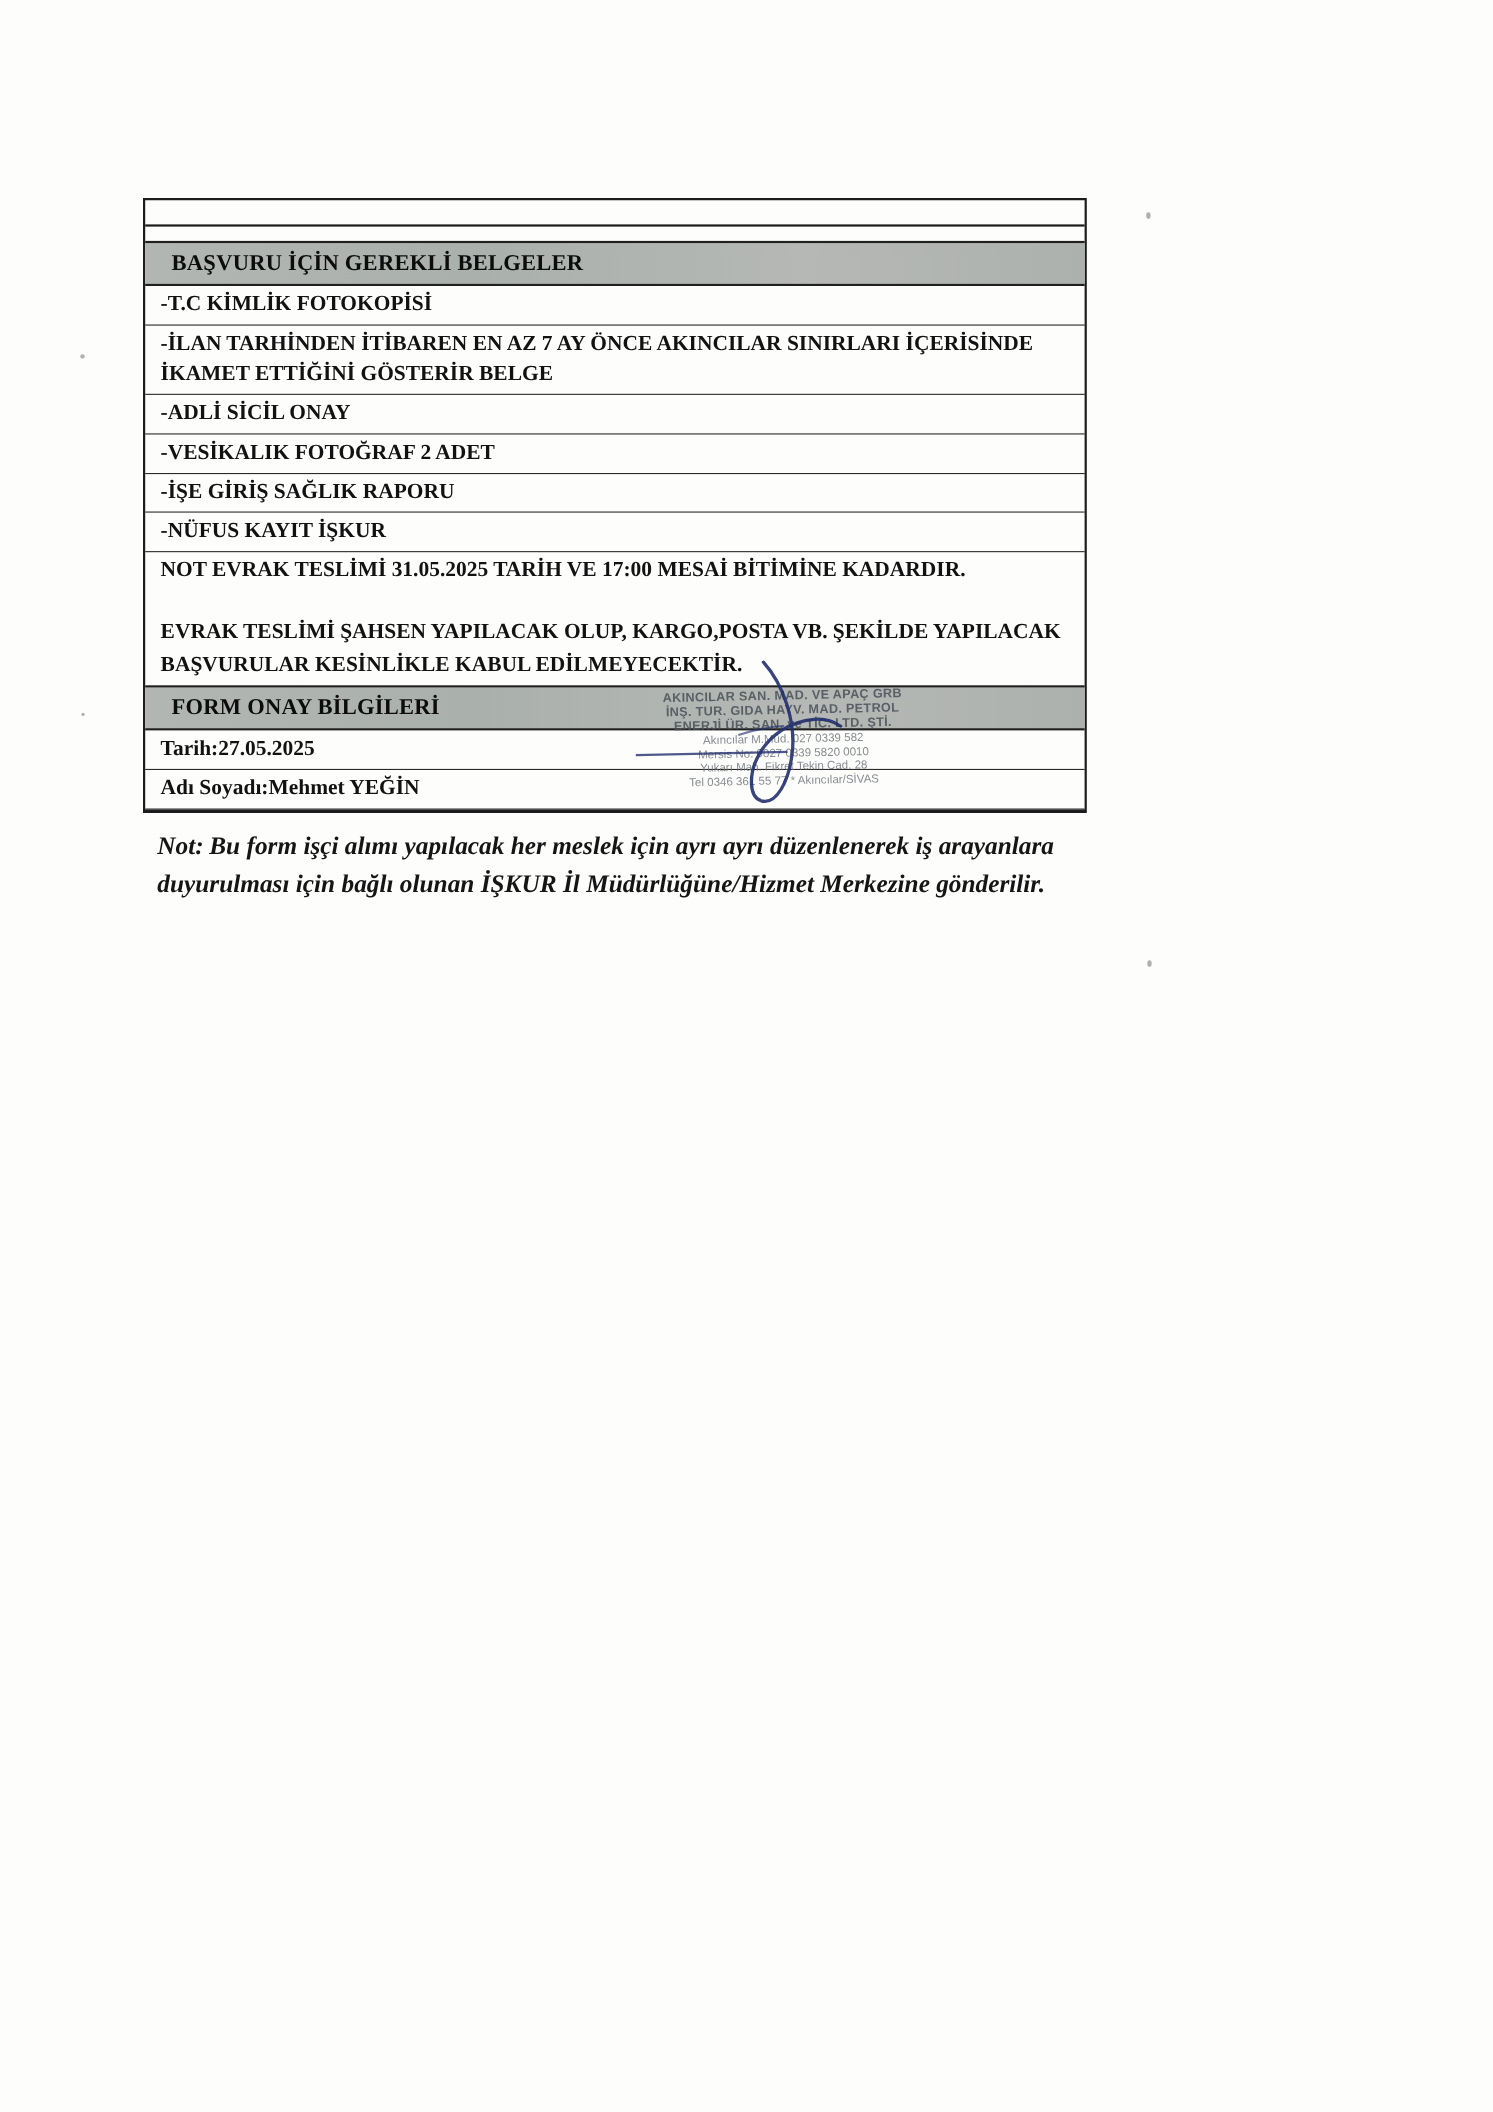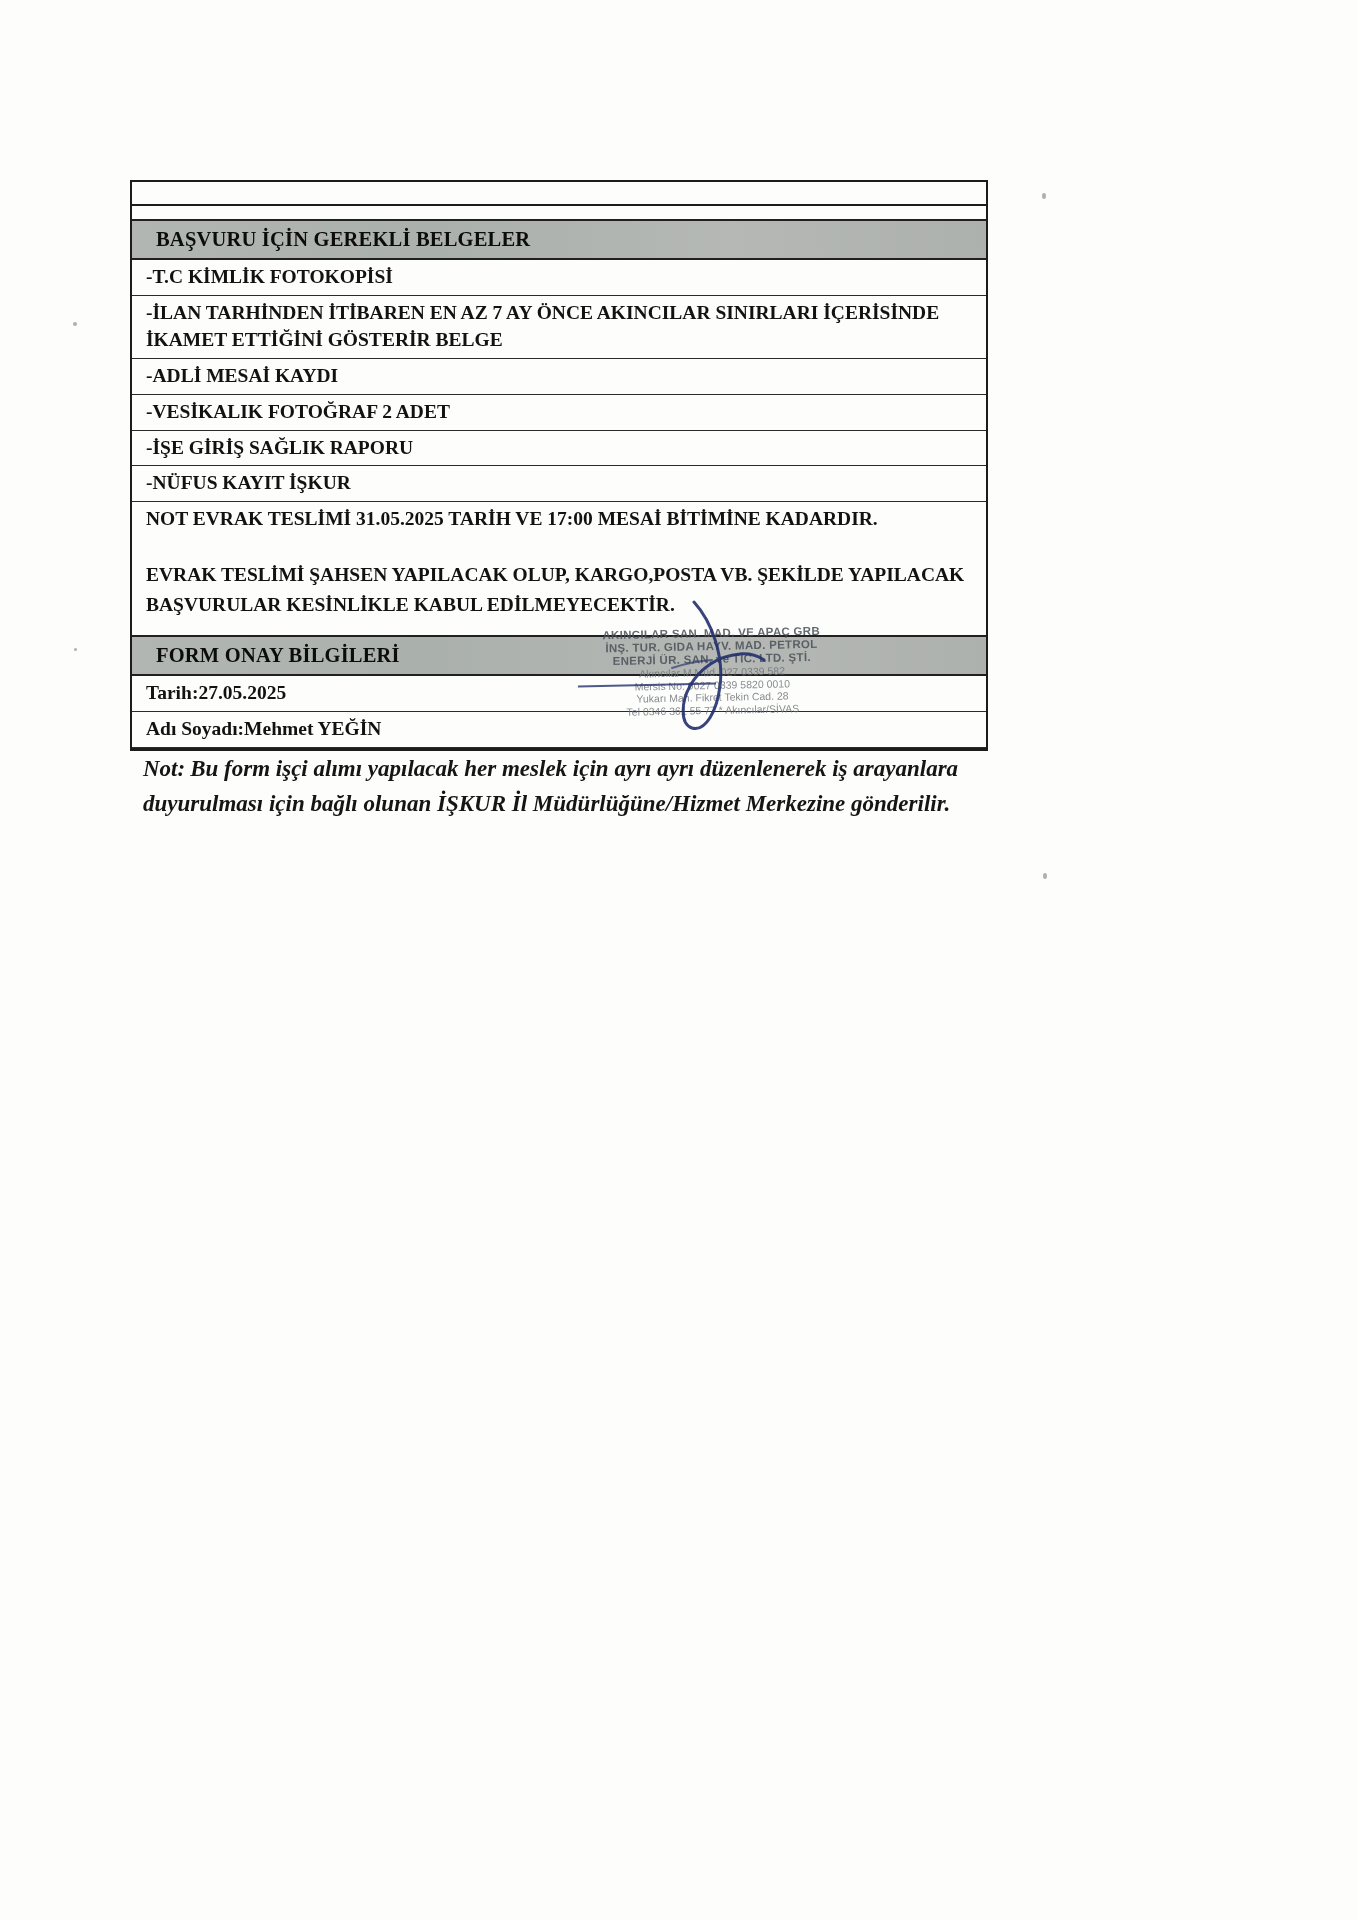--- a/index.html
+++ b/index.html
@@ -121,7 +121,7 @@
 
     <div class="trow">-T.C KİMLİK FOTOKOPİSİ</div>
     <div class="trow">-İLAN TARHİNDEN İTİBAREN EN AZ 7 AY ÖNCE AKINCILAR SINIRLARI İÇERİSİNDE İKAMET ETTİĞİNİ GÖSTERİR BELGE</div>
-    <div class="trow">-ADLİ MESAİ KAYDI</div>
+    <div class="trow">-ADLİ SİCİL ONAY</div>
     <div class="trow">-VESİKALIK FOTOĞRAF 2 ADET</div>
     <div class="trow">-İŞE GİRİŞ SAĞLIK RAPORU</div>
     <div class="trow">-NÜFUS KAYIT İŞKUR</div>

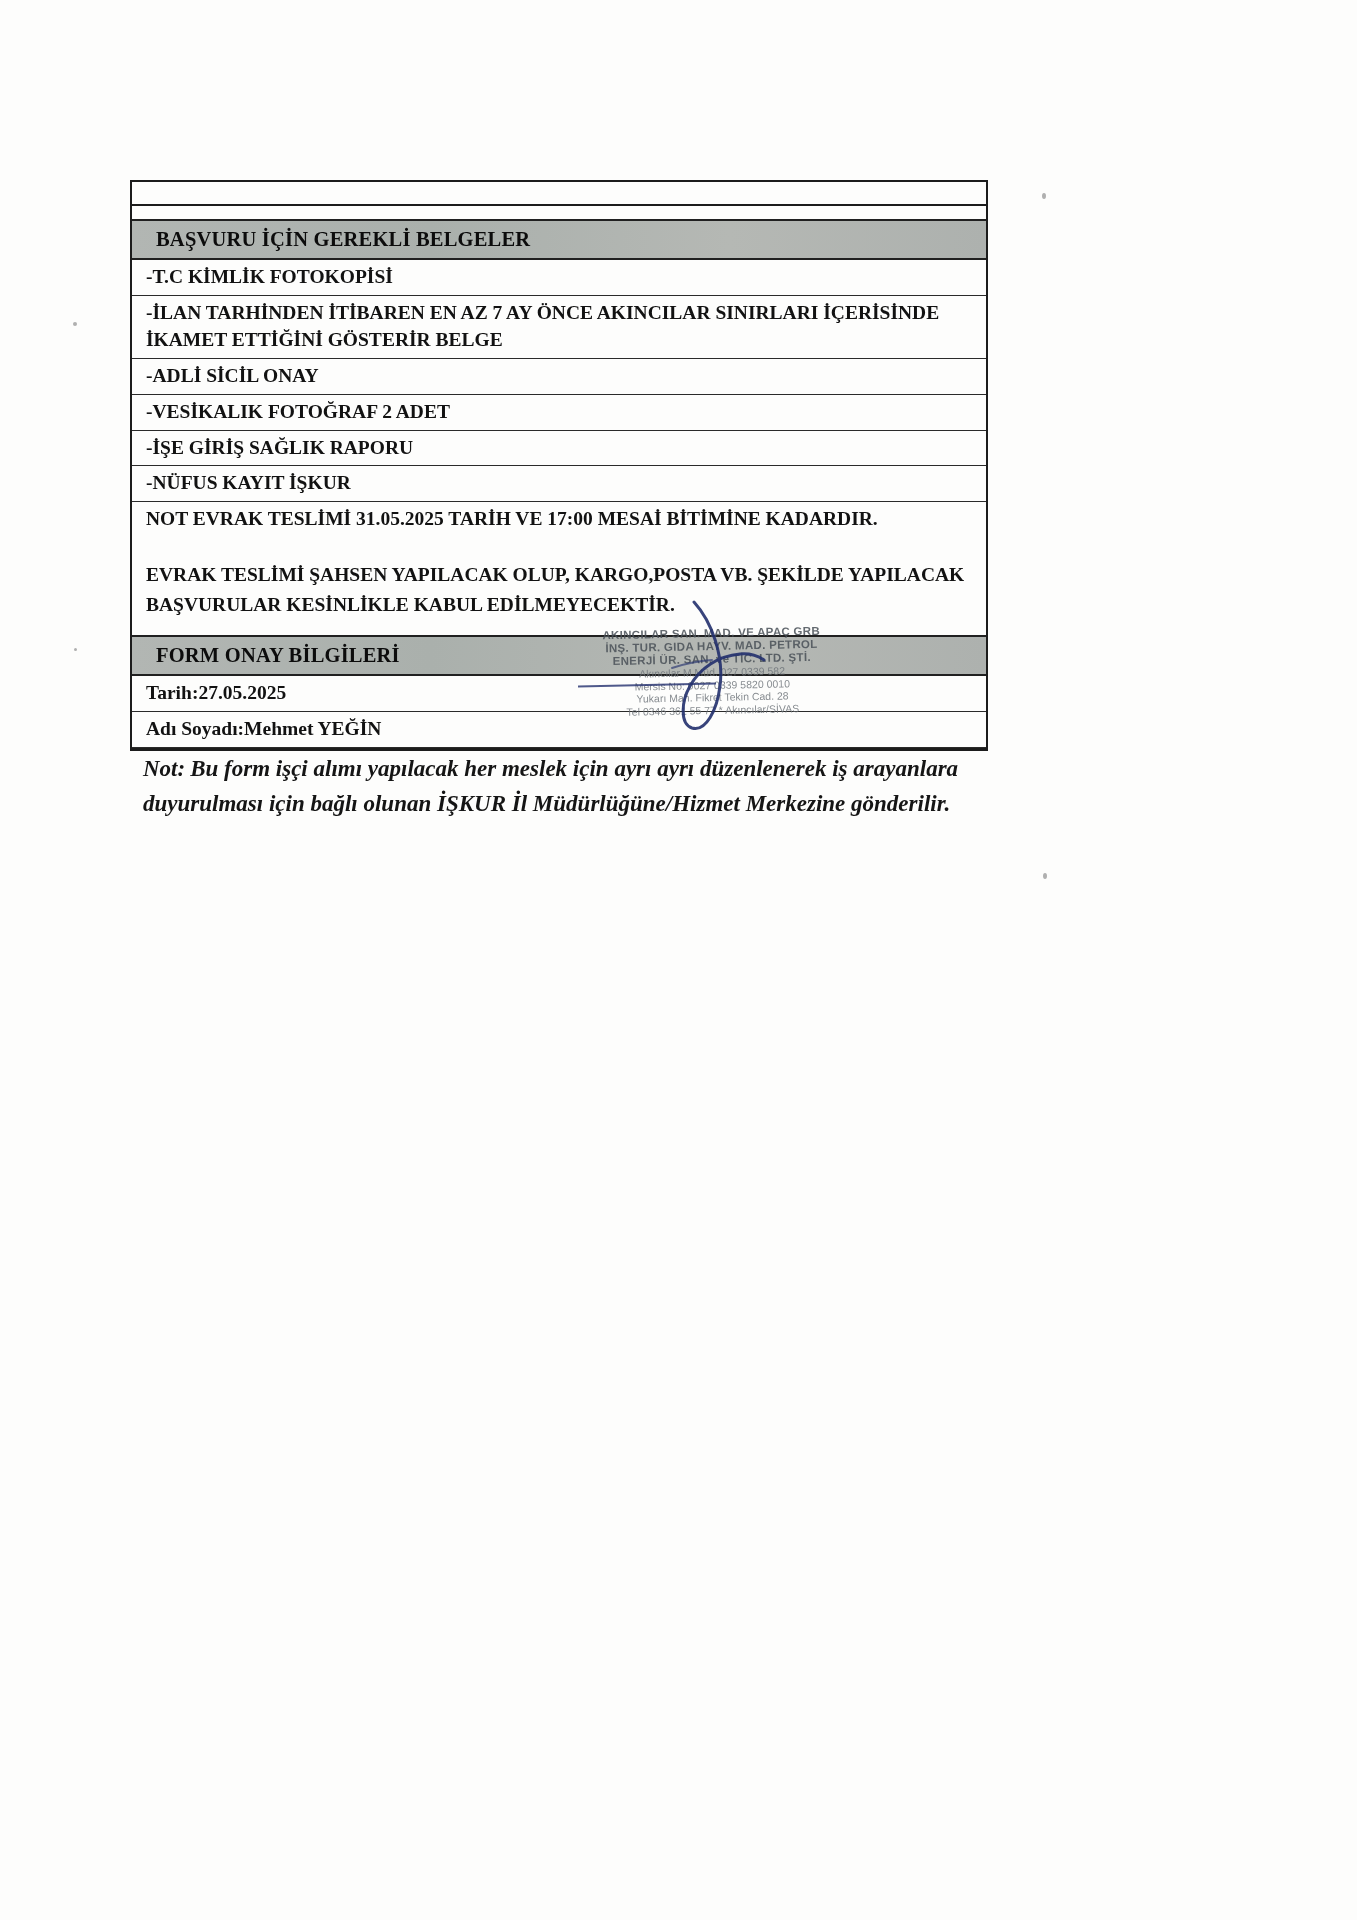--- a/index.html
+++ b/index.html
@@ -41,7 +41,7 @@
     padding:7px 12px 7px 24px;
     color:#0c0c0c;
   }
-  .note-cell { border-bottom:none; padding-bottom:14px; }
+  .note-cell { border-bottom:none; padding-bottom:2px; }
   .delivery-note { margin-top:27px; line-height:1.55; max-width:830px; }
   .stamp-row { border-bottom:none; min-height:46px; display:flex; align-items:center; }
 

